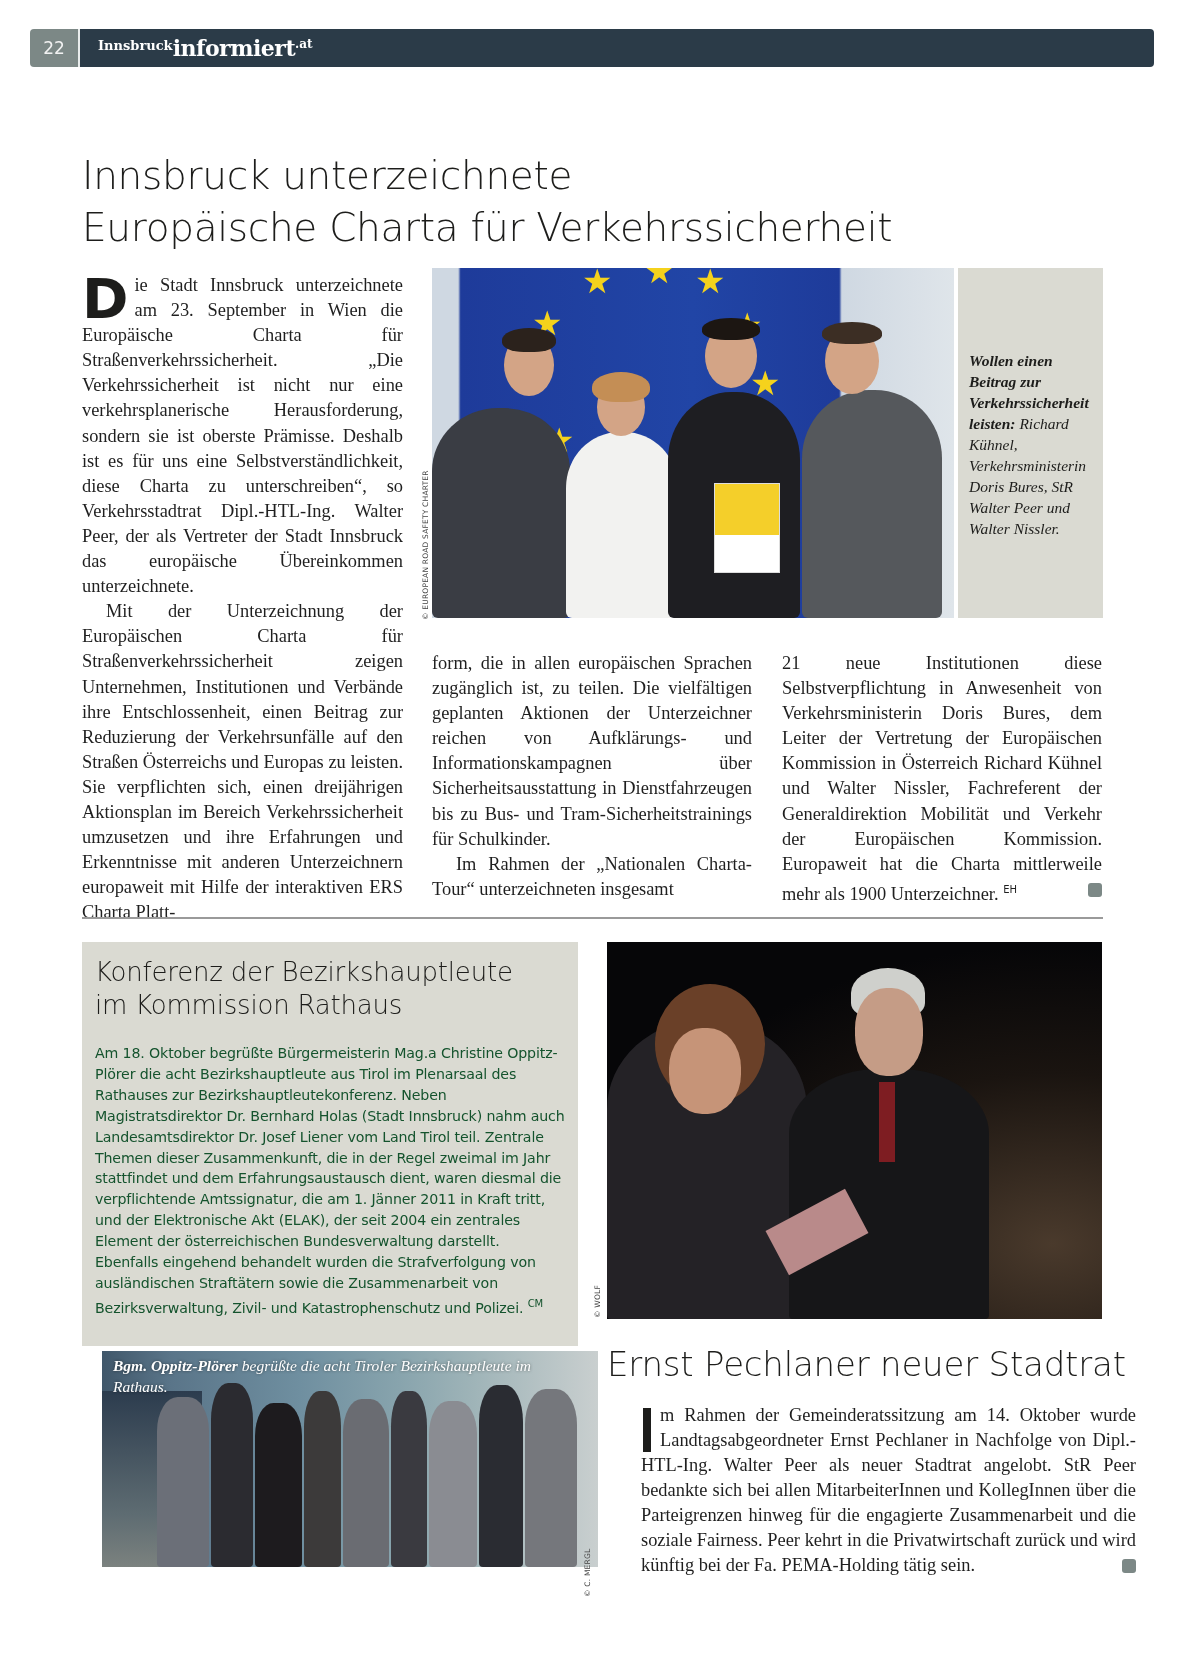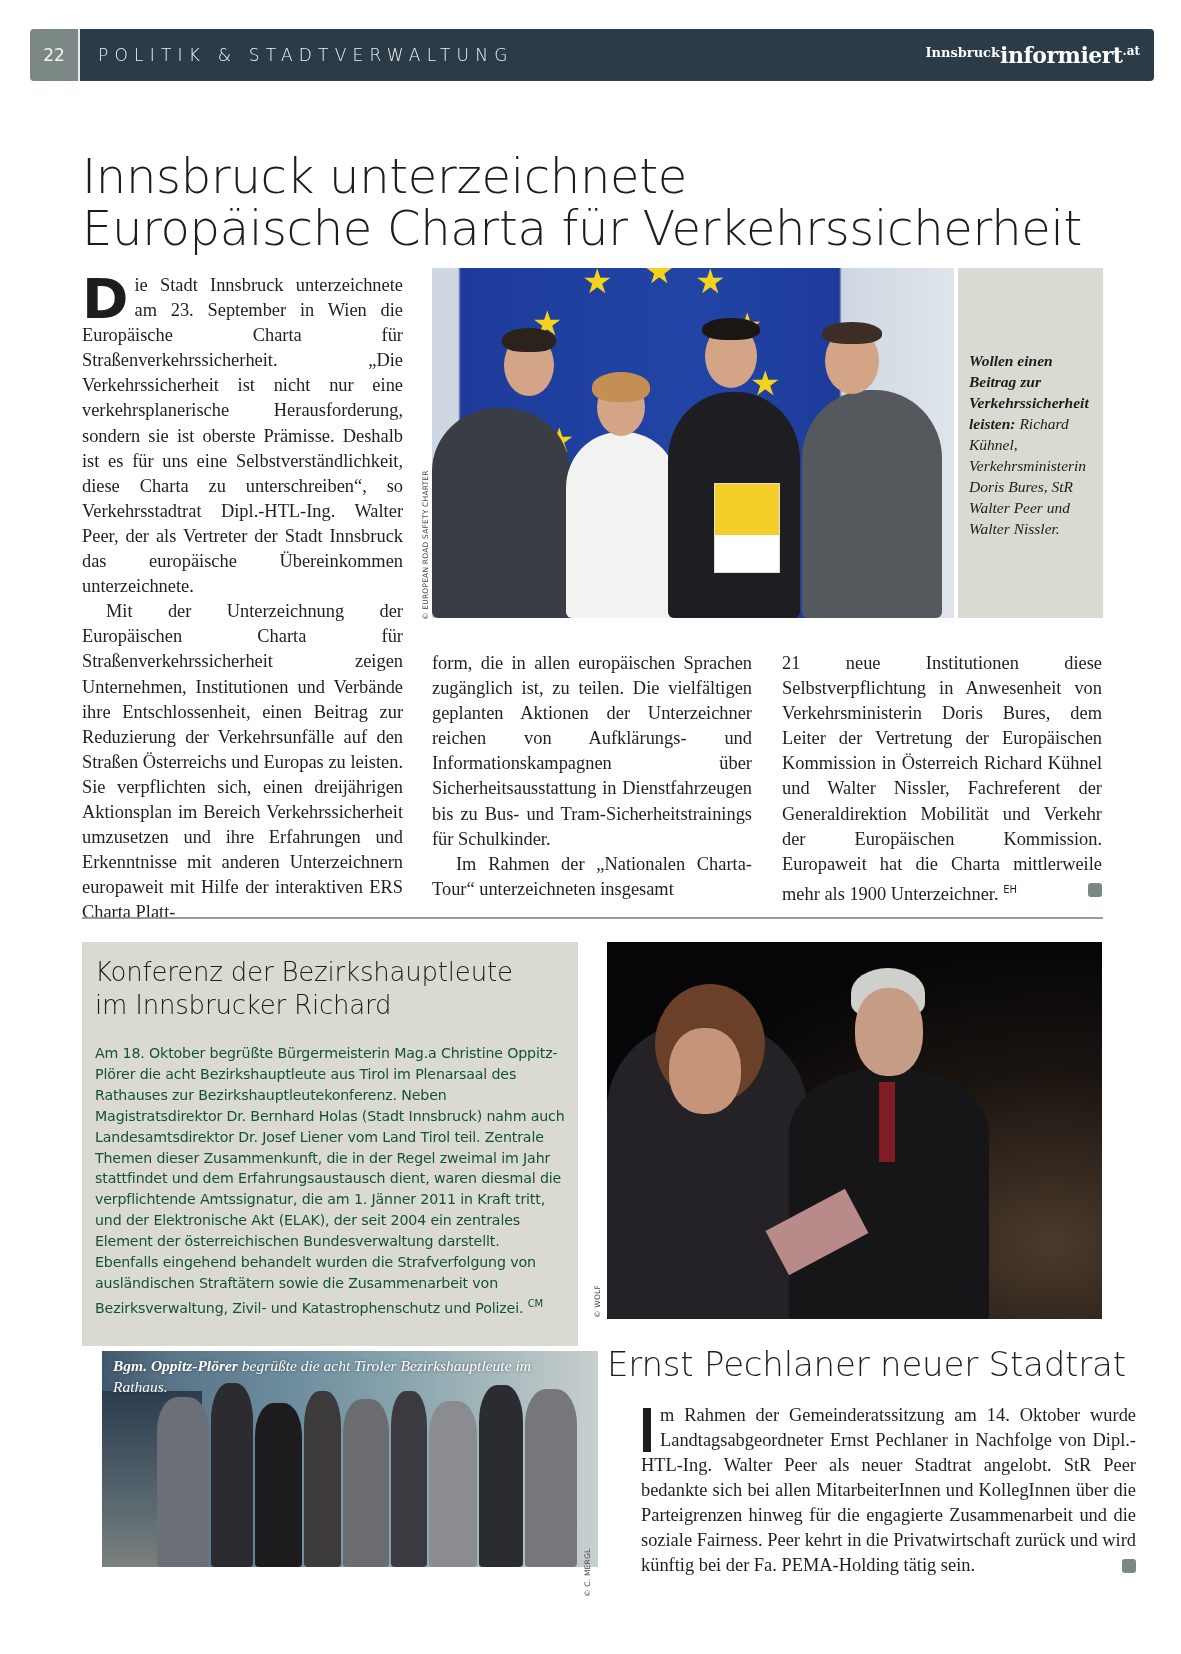--- a/index.html
+++ b/index.html
@@ -7,7 +7,7 @@
   body { position: relative; font-family: "DejaVu Serif", serif; color: #1d1d1b; }
 
   
-  .header { position: absolute; left: 30px; top: 29px; width: 1124px; height: 52px; display: flex; border-radius: 4px; overflow: hidden; }
+  .header { position: absolute; left: 30px; top: 29px; width: 1124px; height: 38px; display: flex; border-radius: 4px; overflow: hidden; }
   .page-num { width: 50px; background: #7c8886; color: #f2f2f2; font-family: "DejaVu Sans", sans-serif; font-size: 17px; display: flex; align-items: center; justify-content: center; border-right: 2px solid #e9ecec; }
   .section-bar { flex: 1; background: #2b3b48; display: flex; align-items: center; justify-content: space-between; padding: 0 14px 0 18px; }
   .section-title { color: #f1f3f4; font-family: "DejaVu Sans", sans-serif; font-size: 17px; letter-spacing: 6.2px; font-weight: 300; }

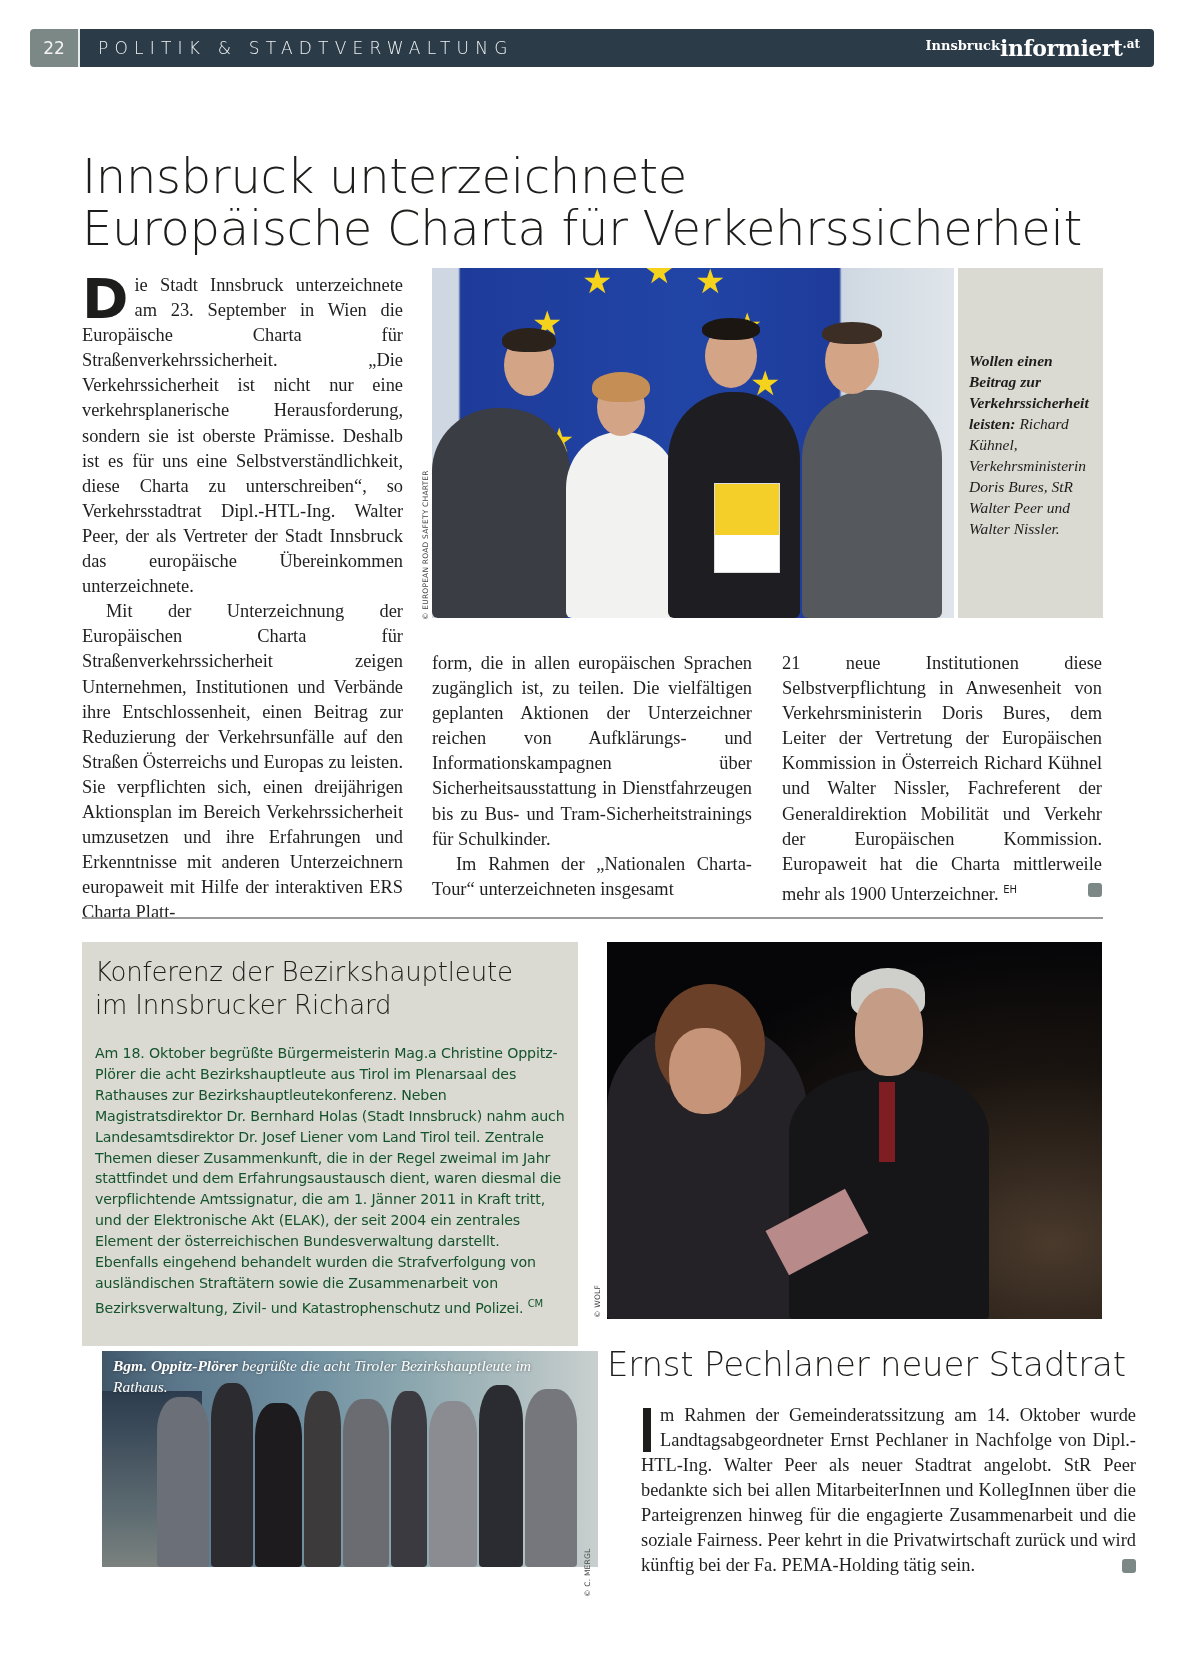--- a/index.html
+++ b/index.html
@@ -70,7 +70,6 @@
 <div class="header">
   <div class="page-num">22</div>
   <div class="section-bar">
-    <span class="section-title">POLITIK &amp; STADTVERWALTUNG</span>
     <span class="brand">
       <span class="b1">Innsbruck</span>
       <span class="b2">informiert</span>

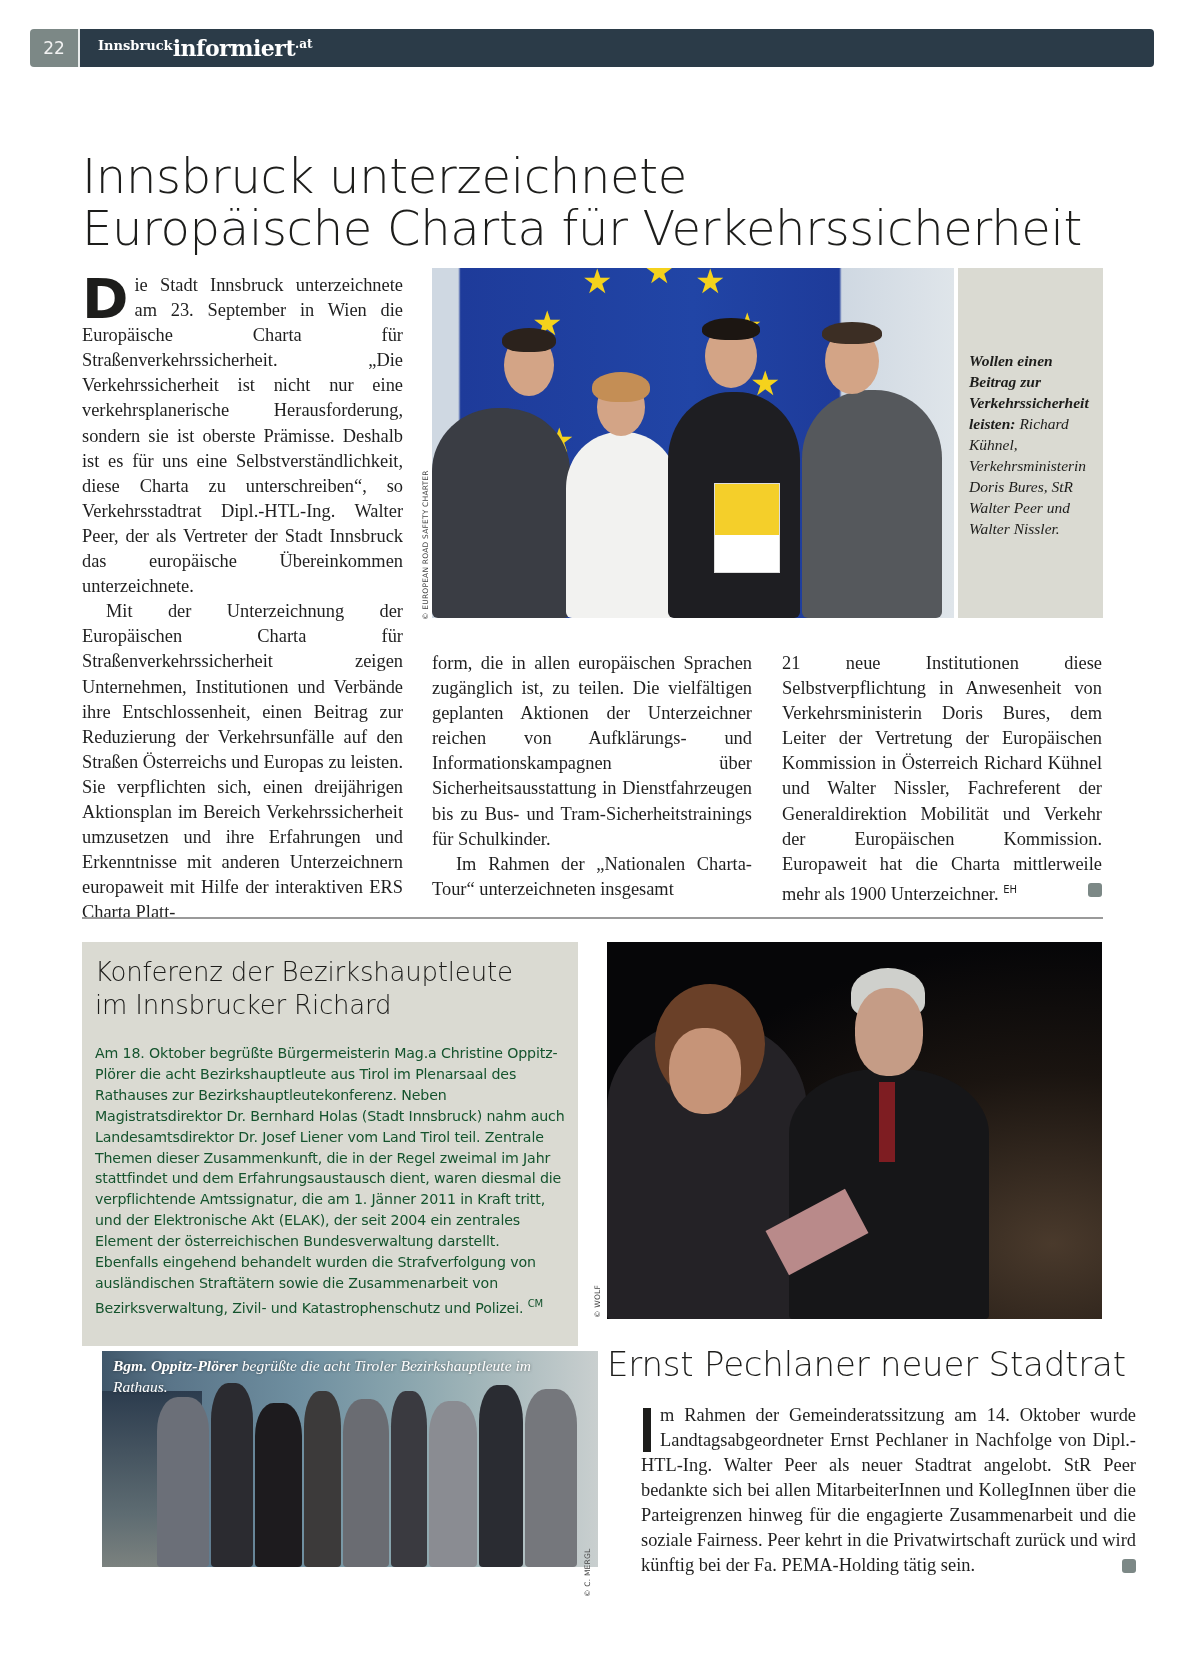--- a/index.html
+++ b/index.html
@@ -17,7 +17,7 @@
   .brand .b3 { font-size: 12px; font-weight: bold; position: relative; top: -8px; }
 
   
-  .headline { position: absolute; left: 82px; top: 150px; font-family: "DejaVu Sans", sans-serif; font-weight: 300; font-size: 48px; line-height: 52px; color: #1d1d1b; letter-spacing: -0.3px; }
+  .headline { position: absolute; left: 82px; top: 150px; font-family: "DejaVu Sans", sans-serif; font-weight: 300; font-size: 39px; line-height: 52px; color: #1d1d1b; letter-spacing: -0.3px; }
 
   
   .col { position: absolute; font-family: "Liberation Serif", serif; font-size: 18.4px; line-height: 25.1px; text-align: justify; color: #1f1f1f; hyphens: manual; }

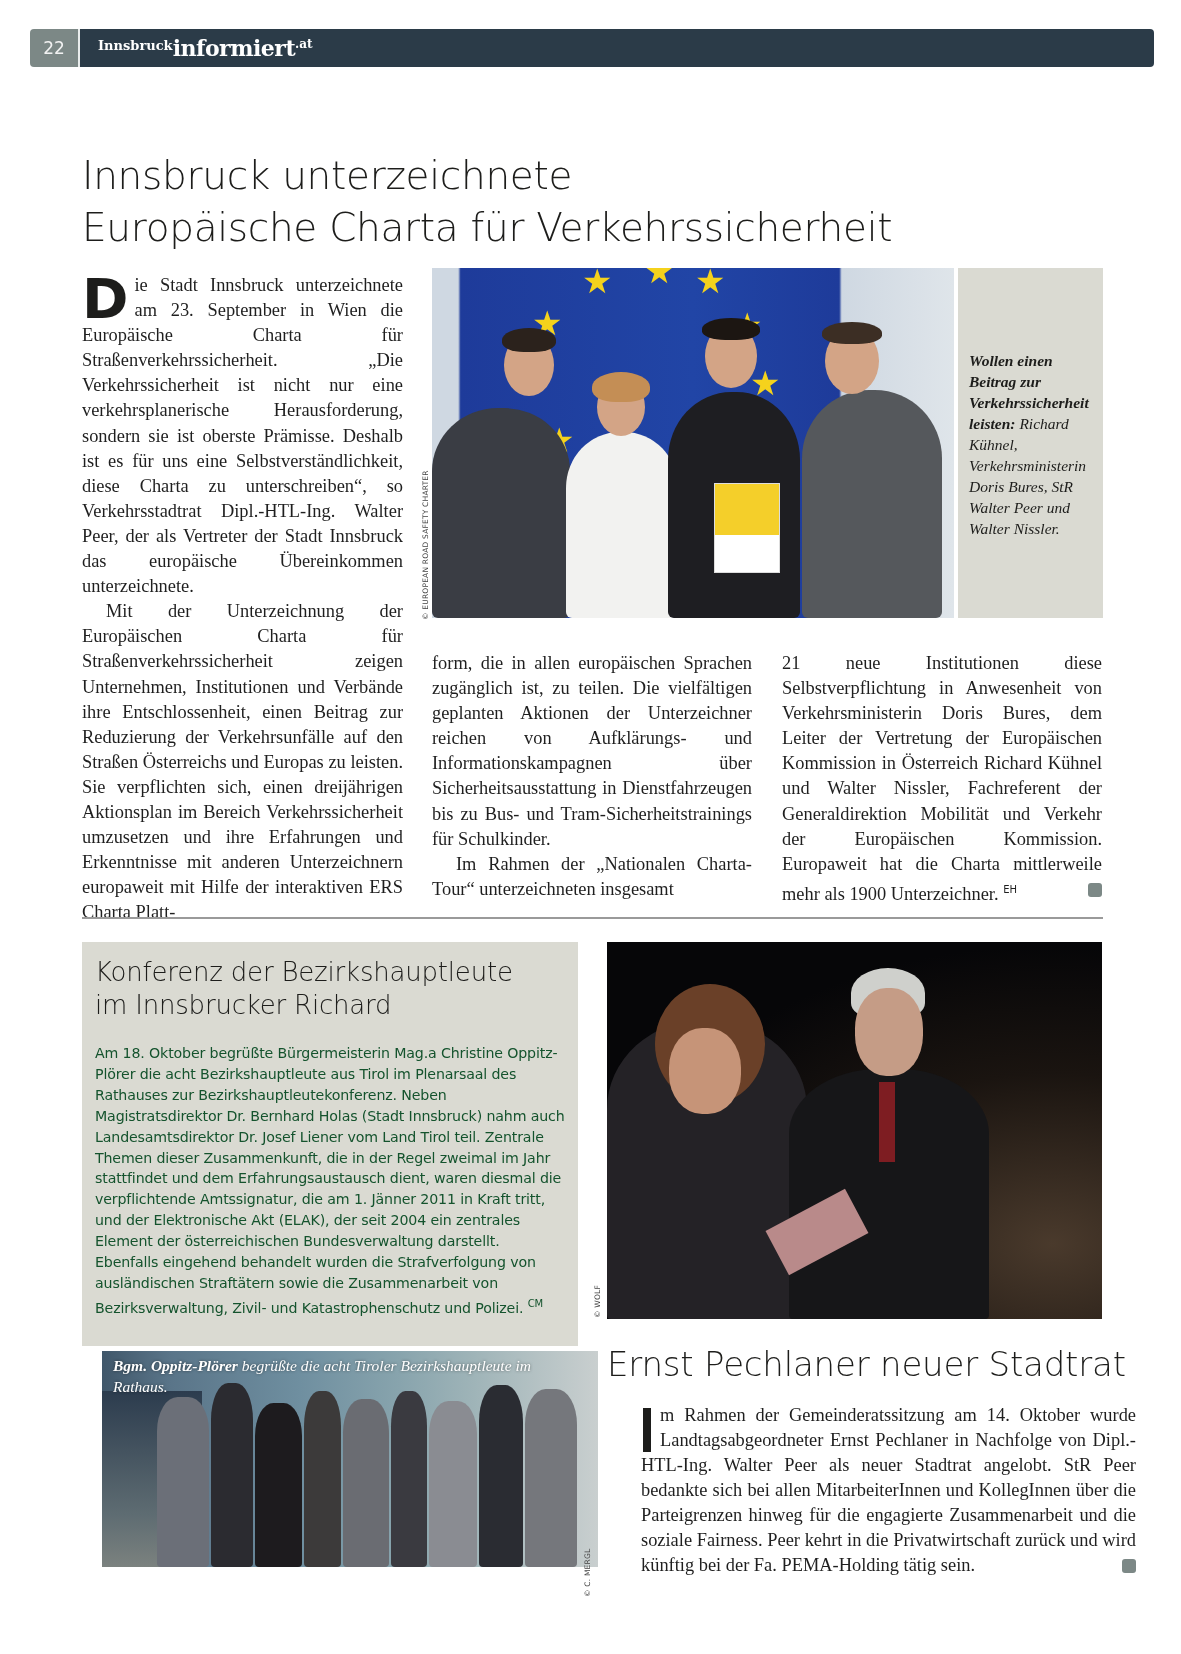--- a/index.html
+++ b/index.html
@@ -131,7 +131,7 @@
 <div class="konf">
   <h2>
     <span>Konferenz der Bezirkshauptleute</span><br>
-    <span>im Innsbrucker Richard</span>
+    <span>im Kommission Rathaus</span>
   </h2>
   <div class="ktext"><span>Am 18. Oktober begrüßte Bürgermeisterin Mag.a Christine Oppitz-Plörer die acht Bezirkshauptleute aus Tirol im Plenarsaal des Rathauses zur Bezirkshauptleutekonferenz. Neben Magistratsdirektor Dr. Bernhard Holas (Stadt Innsbruck) nahm auch Landesamtsdirektor Dr. Josef Liener vom Land Tirol teil. Zentrale Themen dieser Zusammenkunft, die in der Regel zweimal im Jahr stattfindet und dem Erfahrungsaustausch dient, waren diesmal die verpflichtende Amtssignatur, die am 1. Jänner 2011 in Kraft tritt, und der Elektronische Akt (ELAK), der seit 2004 ein zentrales Element der österreichischen Bundesverwaltung darstellt. Ebenfalls eingehend behandelt wurden die Strafverfolgung von ausländischen Straftätern sowie die Zusammenarbeit von Bezirksverwaltung, Zivil- und Katastrophenschutz und Polizei.</span> <span class="sup">CM</span></div>
 </div>

